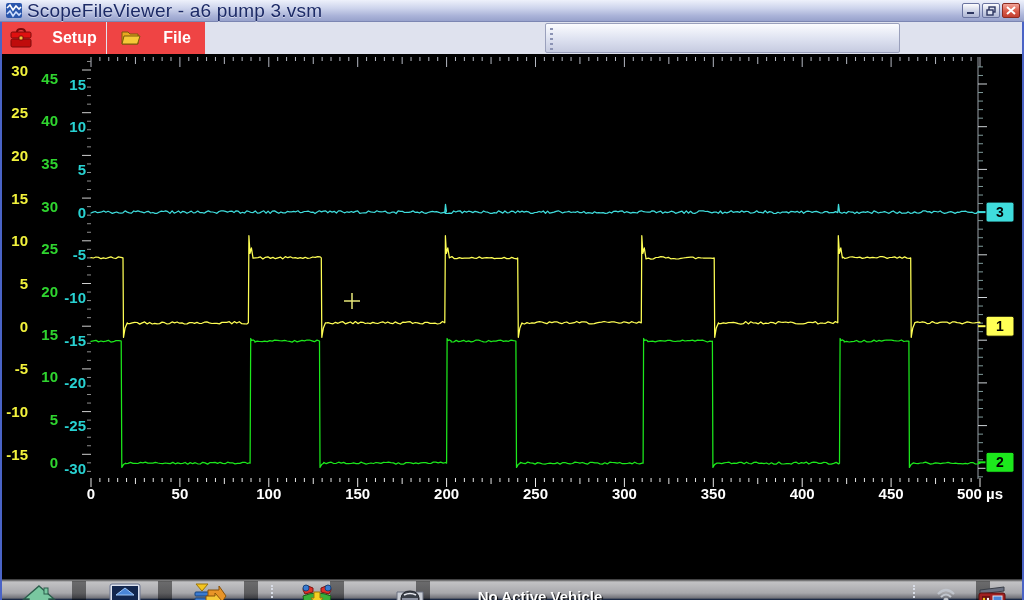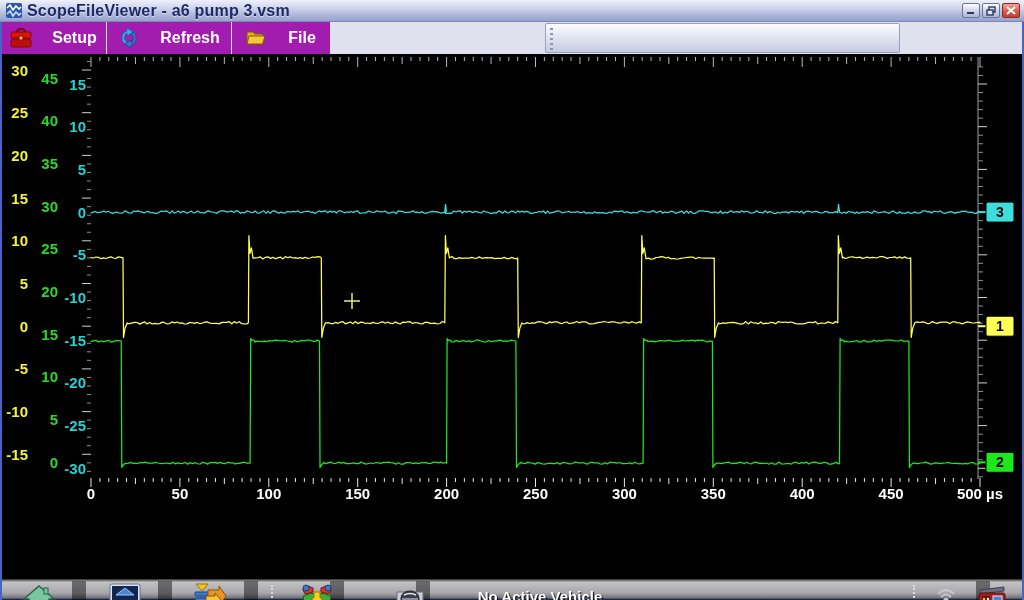--- a/index.html
+++ b/index.html
@@ -11,7 +11,7 @@
     background:linear-gradient(180deg,#eef1fb 0%,#cdd4ec 40%,#aab3d8 75%,#98a2cc 100%);
     border-bottom:1px solid #7c86b2;display:flex;align-items:center;padding:0 4px;}
   #titlebar .appicon{width:16px;height:15px;margin:0 5px 0 2px;}
-  #titlebar .title{font-size:16px;font-weight:700;color:#1c2a66;letter-spacing:.2px;flex:1;
+  #titlebar .title{font-size:19px;font-weight:400;color:#1c2a66;letter-spacing:.2px;flex:1;
     text-shadow:0 1px 0 rgba(255,255,255,.5);}
   .winbtn{width:18px;height:15px;margin-left:2px;border:1px solid #6a74a0;border-radius:2px;
     display:flex;align-items:center;justify-content:center;

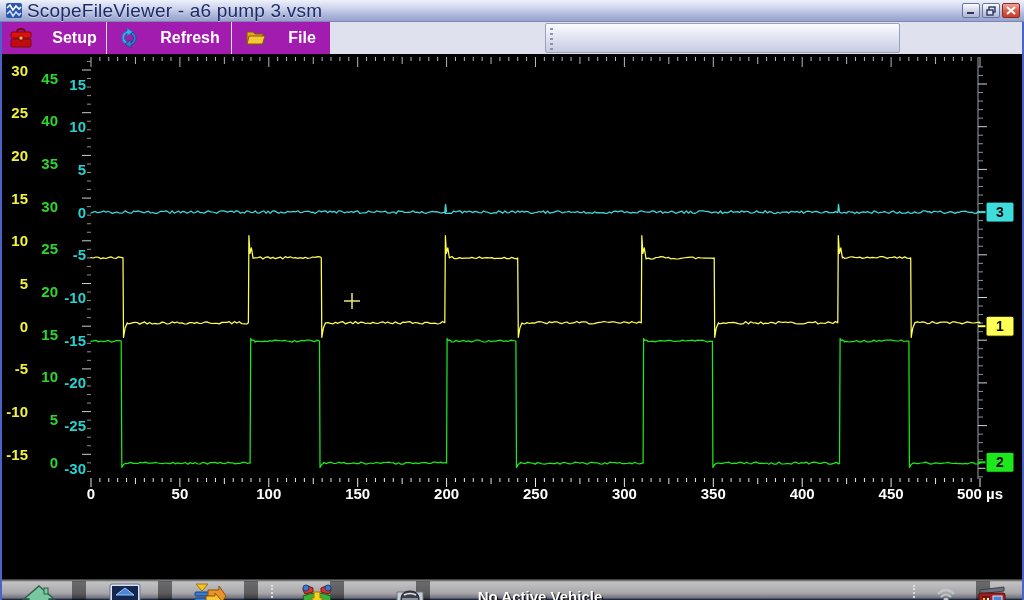--- a/index.html
+++ b/index.html
@@ -23,7 +23,7 @@
   #toolbar{position:absolute;left:0;top:22px;width:1024px;height:32px;background:#dfe2ee;}
   #toolbar .btnrow{position:absolute;left:0;top:0;height:32px;display:flex;background:#040404;}
   .tbtn{height:32px;display:flex;align-items:center;justify-content:center;gap:20px;
-    background:#a21caf;color:#fff;font-size:16px;font-weight:700;border:none;
+    background:#ef4444;color:#fff;font-size:16px;font-weight:700;border:none;
     border-right:1px solid #e4e4ee;padding:0 8px;}
   .tbtn:first-child{border-left:1px solid #e4e4ee;}
   .tbtn .ticon{width:22px;height:20px;}

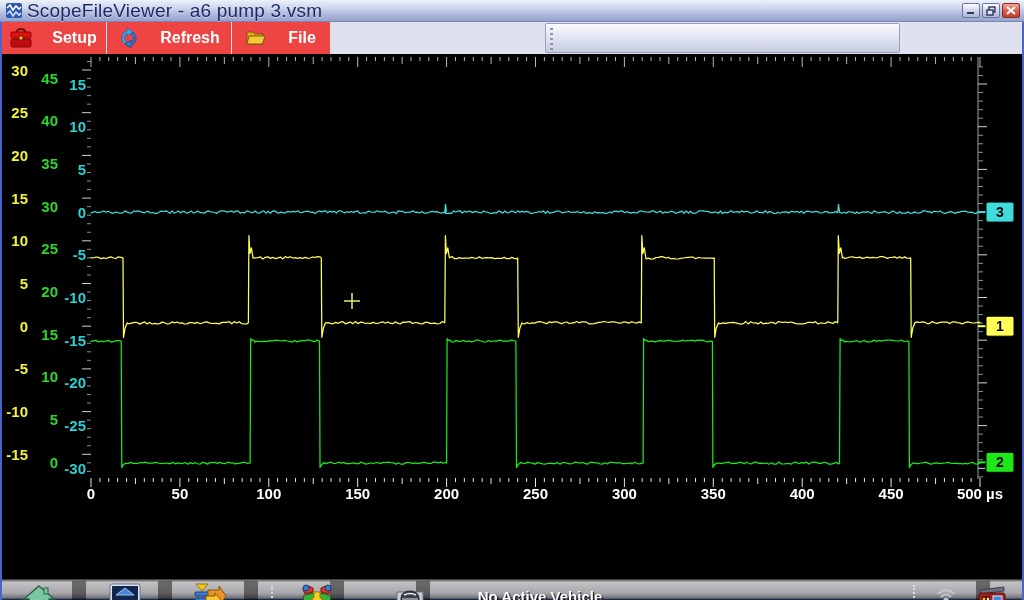--- a/index.html
+++ b/index.html
@@ -95,13 +95,6 @@
               <rect x="9" y="8" width="4" height="4" rx="1" fill="#f6c040" stroke="#7a0a0a"></rect>
             </svg></span>
         <span>Setup</span>
-      </button>
-      <button class="tbtn" style="width:125px">
-        <span class="ticon"><svg width="20" height="20" viewBox="0 0 20 20">
-              <path d="M6 16 Q2 13 3 8 Q4 4 8 3 L8 0 L14 4 L8 8 L8 5 Q6 6 5.5 9 Q5 12 8 14 Z" fill="#35b0e8" stroke="#1568a8" stroke-width="0.8"></path>
-              <path d="M14 4 Q18 7 17 12 Q16 16 12 17 L12 20 L6 16 L12 12 L12 15 Q14 14 14.5 11 Q15 8 12 6 Z" fill="#2f7fd6" stroke="#14477e" stroke-width="0.8"></path>
-            </svg></span>
-        <span>Refresh</span>
       </button>
       <button class="tbtn" style="width:98px;border-right:none">
         <span class="ticon"><svg width="22" height="18" viewBox="0 0 22 18">

